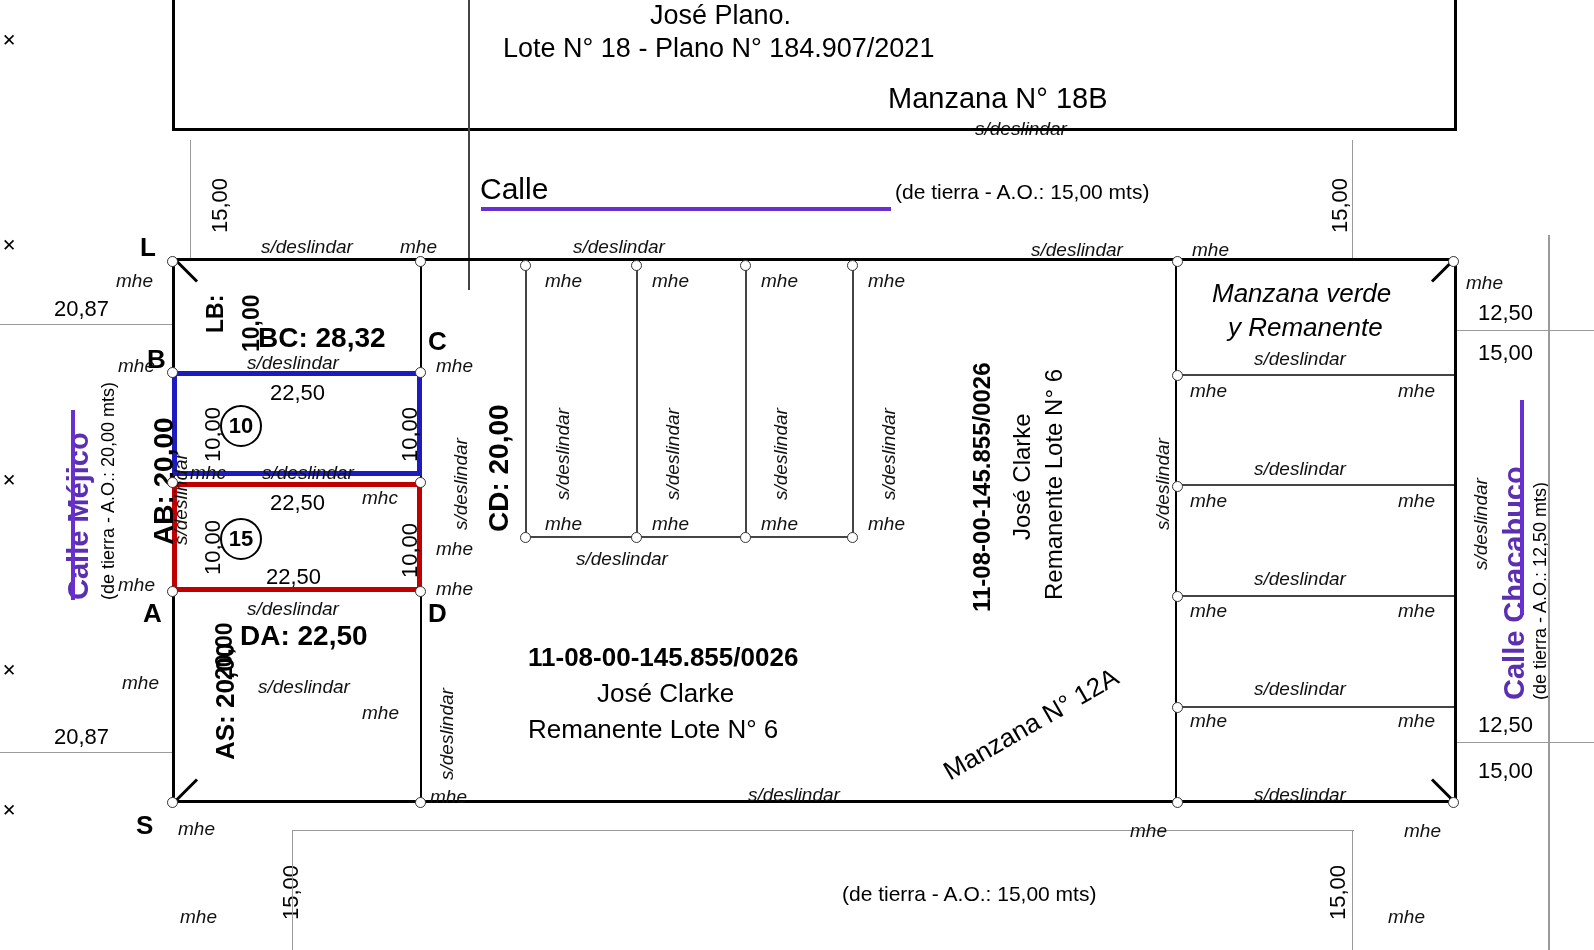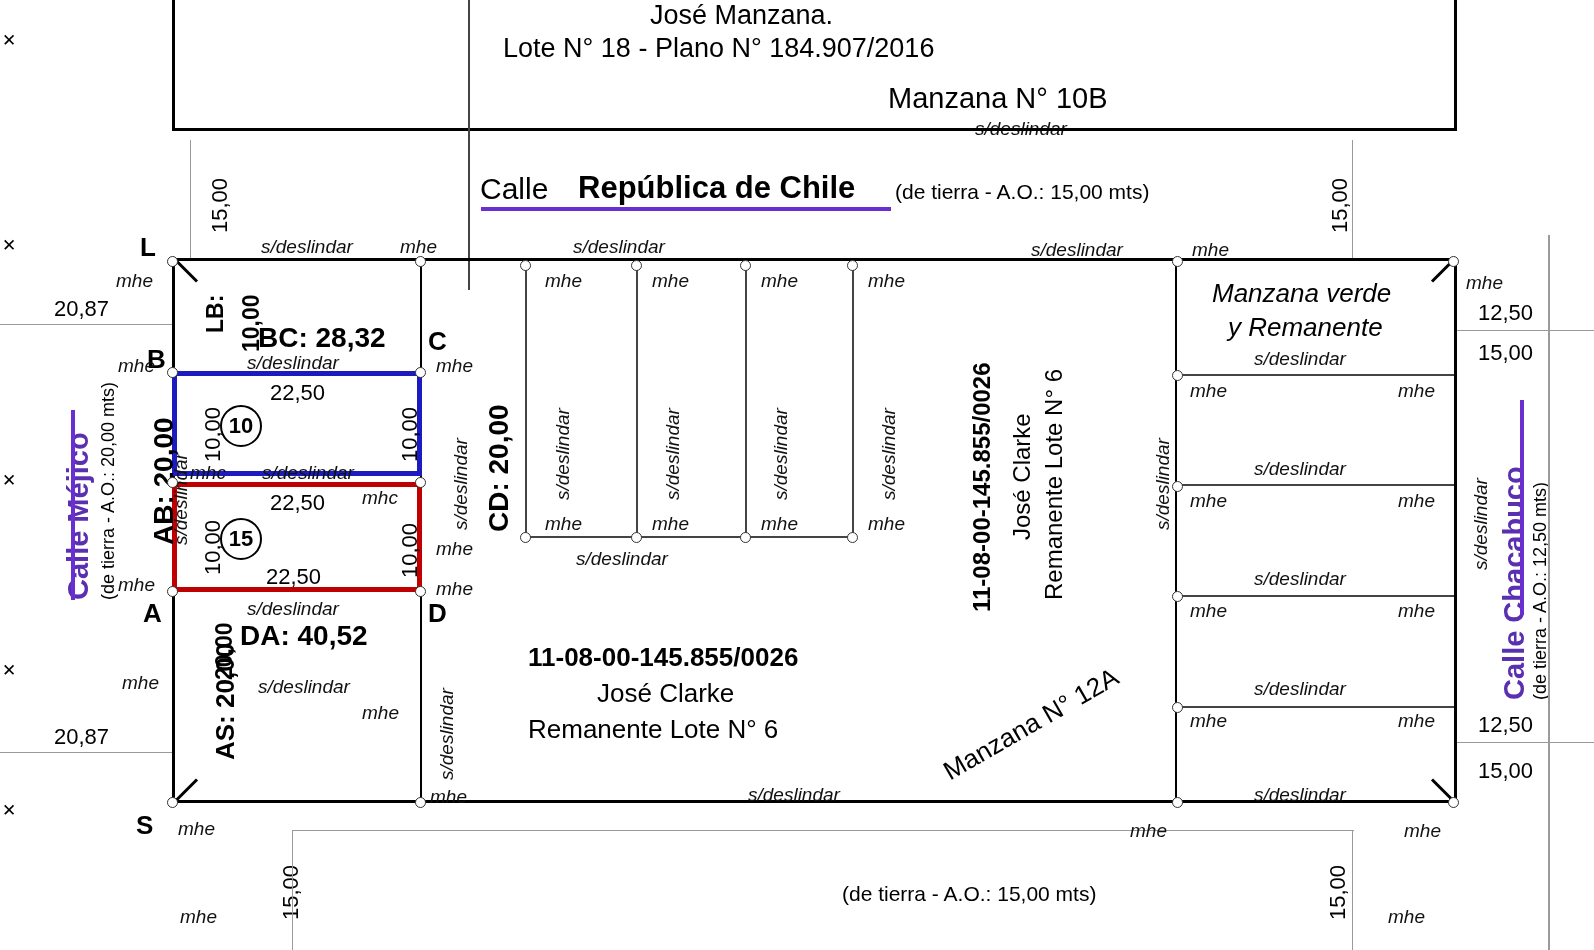--- a/index.html
+++ b/index.html
@@ -30,7 +30,7 @@
 
 <div id="stage">
 
-  <div class="t big" style="left:650px;top:0px;font-size:27px;">José Manzana.</div>
+  <div class="t big" style="left:650px;top:0px;font-size:27px;">José Plano.</div>
   <div class="t big" style="left:503px;top:33px;font-size:27px;">Lote N° 18 - Plano N° 184.907/2016</div>
   <div class="t big" style="left:888px;top:82px;font-size:29px;">Manzana N° 10B</div>
   <div class="t sd" style="left:975px;top:118px;">s/deslindar</div>

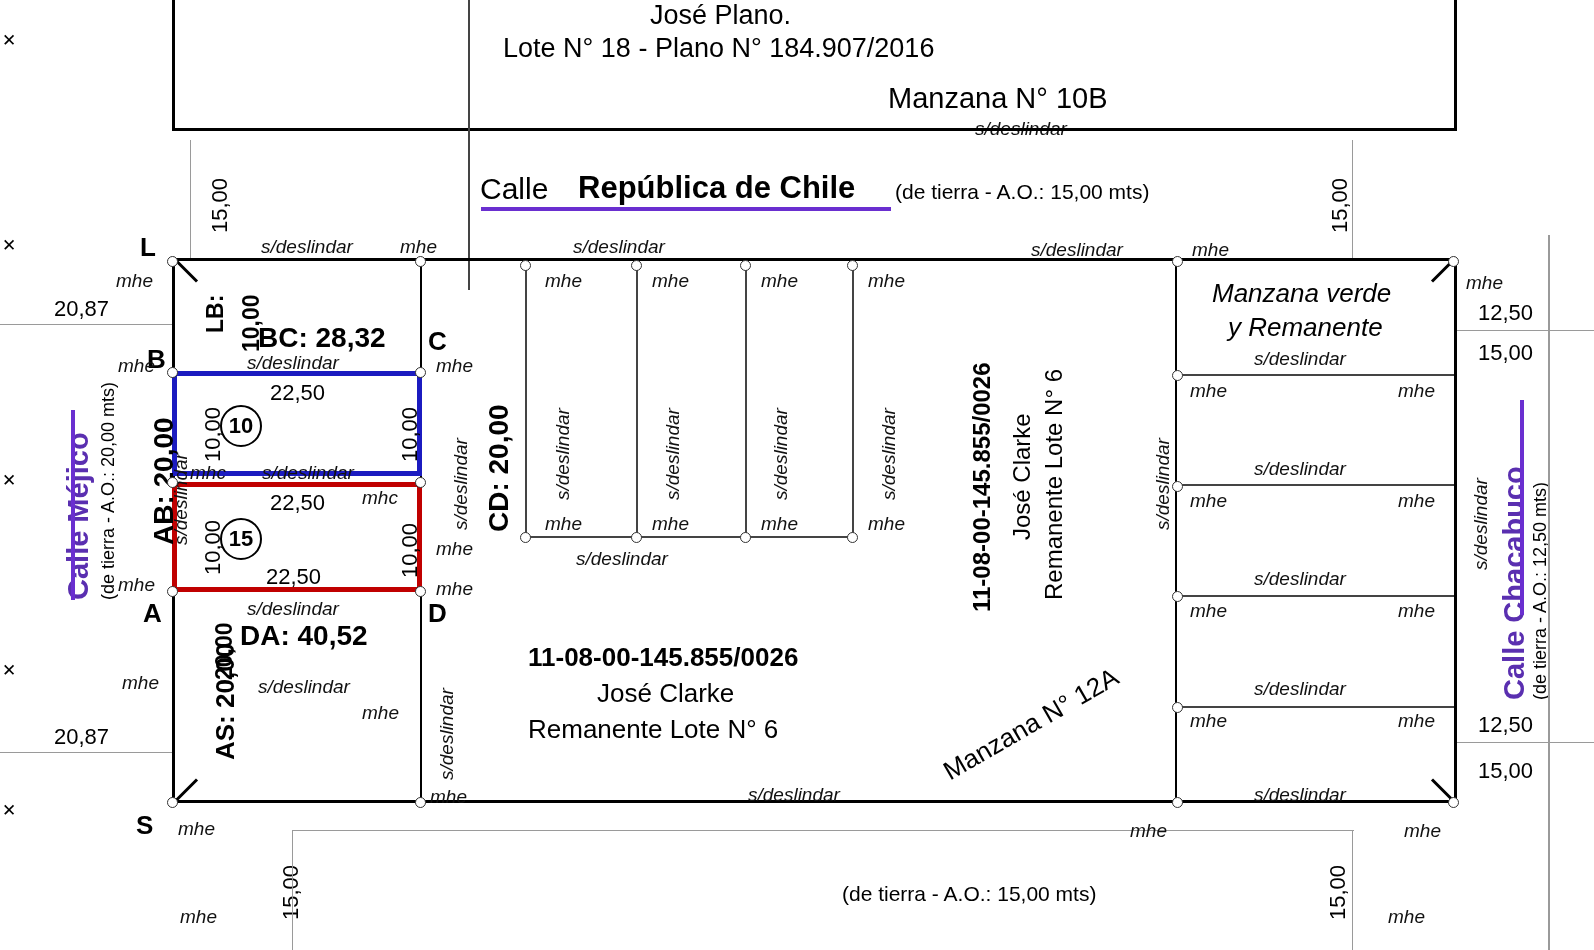--- a/index.html
+++ b/index.html
@@ -31,7 +31,7 @@
 <div id="stage">
 
   <div class="t big" style="left:650px;top:0px;font-size:27px;">José Plano.</div>
-  <div class="t big" style="left:503px;top:33px;font-size:27px;">Lote N° 18 - Plano N° 184.907/2016</div>
+  <div class="t big" style="left:503px;top:33px;font-size:27px;">Lote N° 18 - Plano N° 184.907/2021</div>
   <div class="t big" style="left:888px;top:82px;font-size:29px;">Manzana N° 10B</div>
   <div class="t sd" style="left:975px;top:118px;">s/deslindar</div>
 

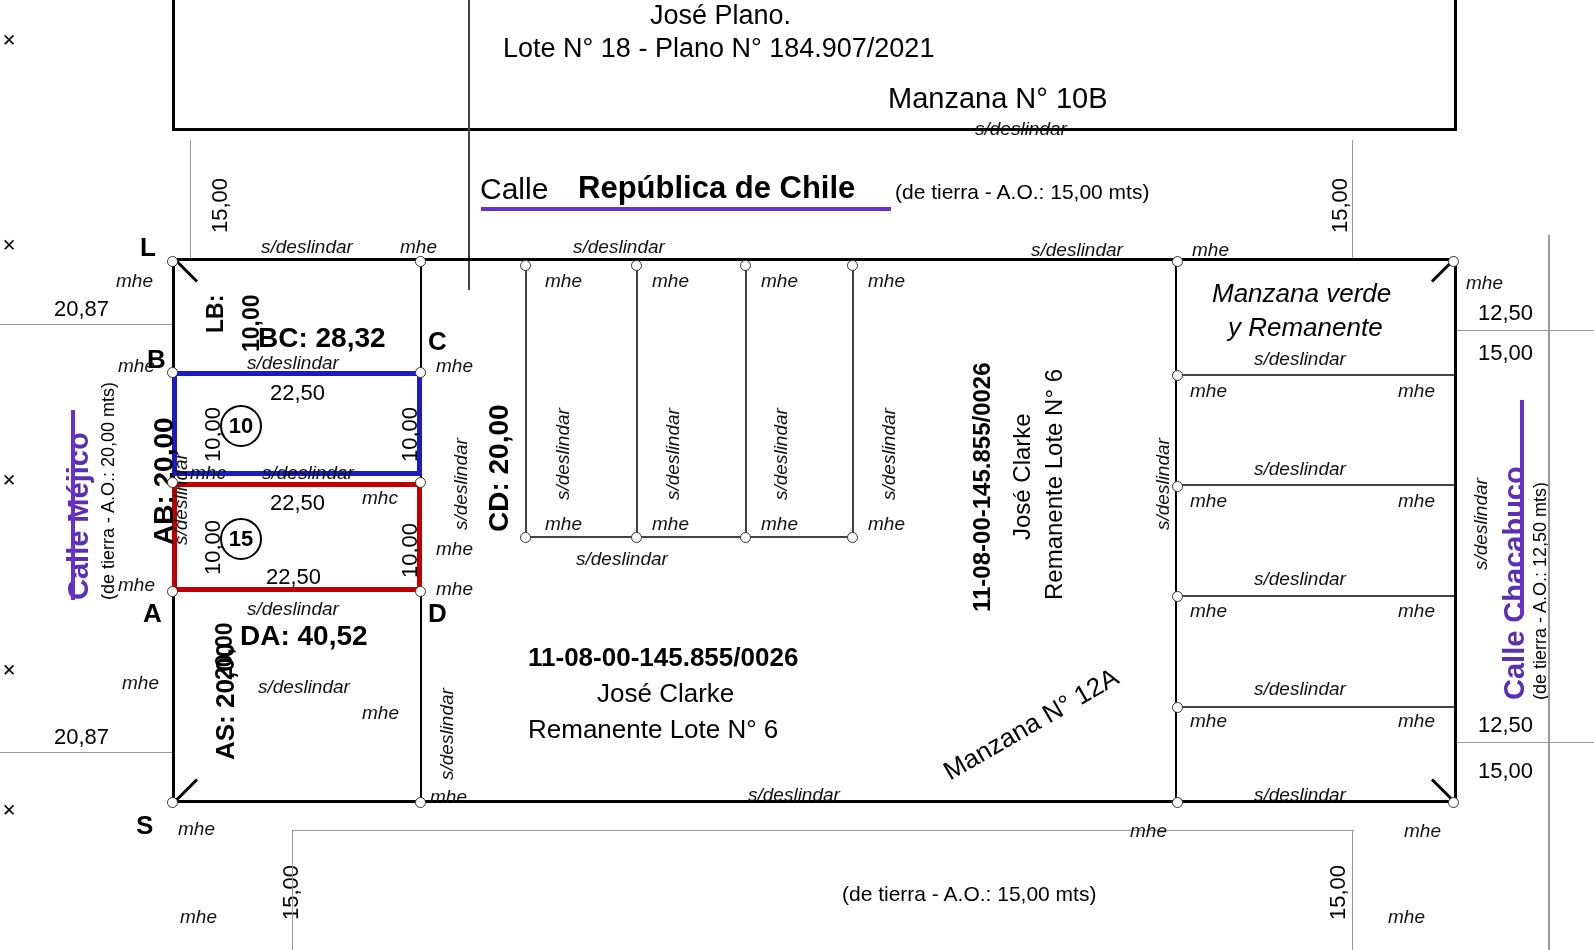--- a/index.html
+++ b/index.html
@@ -32,7 +32,7 @@
 
   <div class="t big" style="left:650px;top:0px;font-size:27px;">José Plano.</div>
   <div class="t big" style="left:503px;top:33px;font-size:27px;">Lote N° 18 - Plano N° 184.907/2021</div>
-  <div class="t big" style="left:888px;top:82px;font-size:29px;">Manzana N° 10B</div>
+  <div class="t big" style="left:888px;top:82px;font-size:29px;">Manzana N° 18B</div>
   <div class="t sd" style="left:975px;top:118px;">s/deslindar</div>
 
   <div class="ln" style="left:172px;top:0px;width:3px;height:130px;"></div>

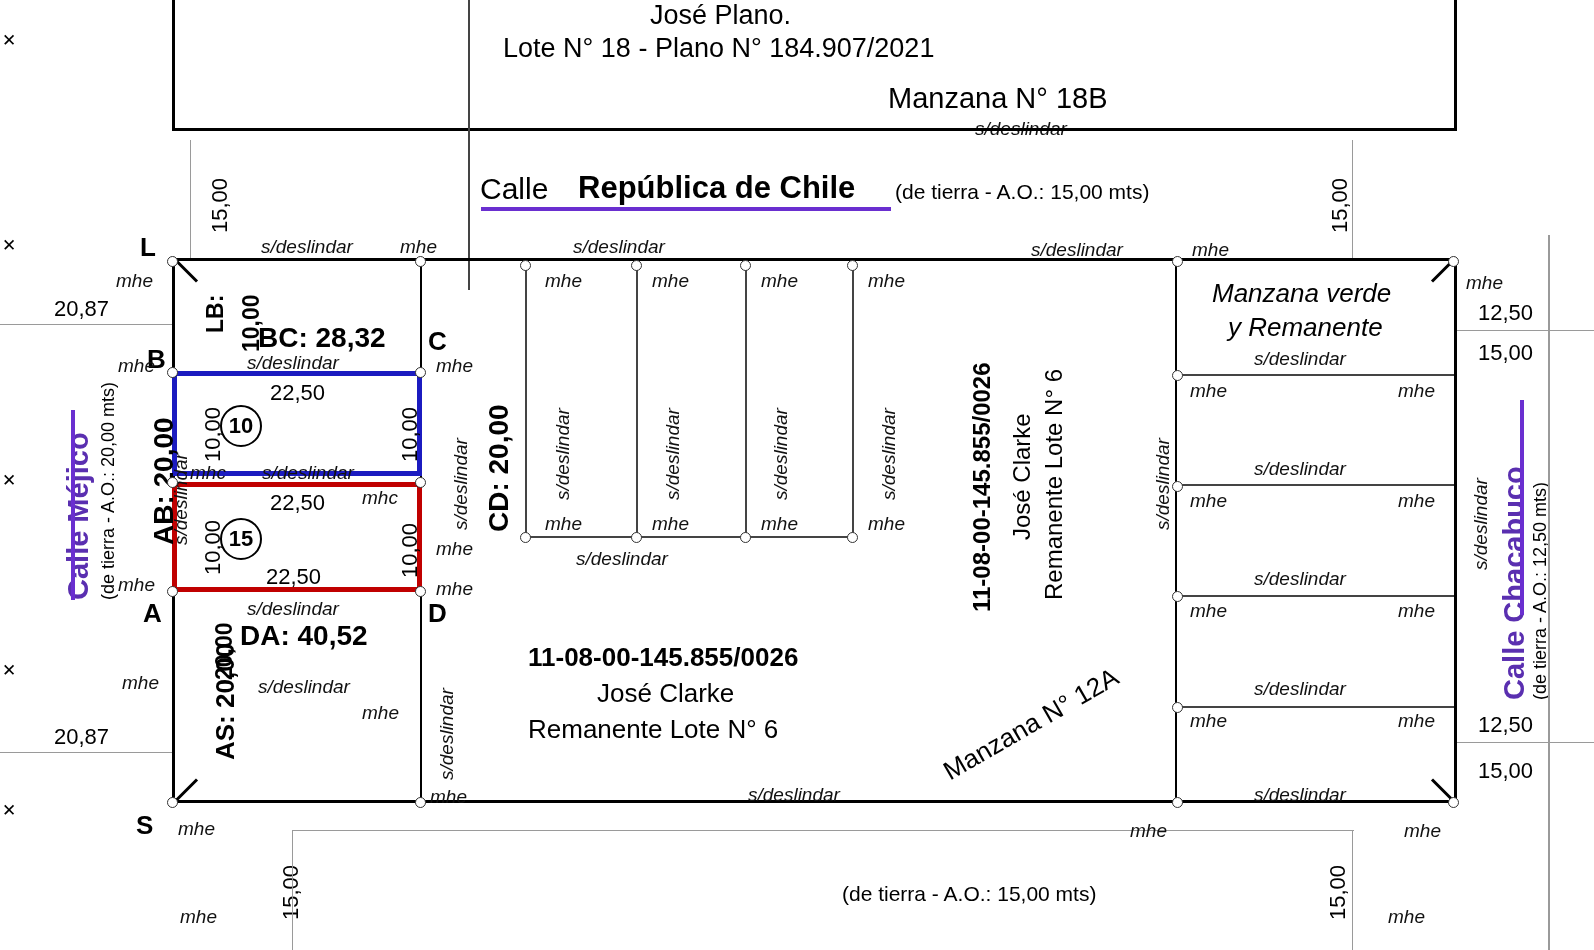--- a/index.html
+++ b/index.html
@@ -41,7 +41,6 @@
   <div class="ln thin" style="left:468px;top:0px;width:2px;height:290px;"></div>
 
   <div class="t" style="left:480px;top:172px;font-size:30px;">Calle </div>
-  <div class="t b" style="left:578px;top:170px;font-size:31px;">República de Chile</div>
   <div class="t" style="left:895px;top:180px;font-size:21px;">(de tierra - A.O.: 15,00 mts)</div>
   <div class="ln" style="left:481px;top:207px;width:410px;height:4px;background:#6a2fd0;"></div>
 

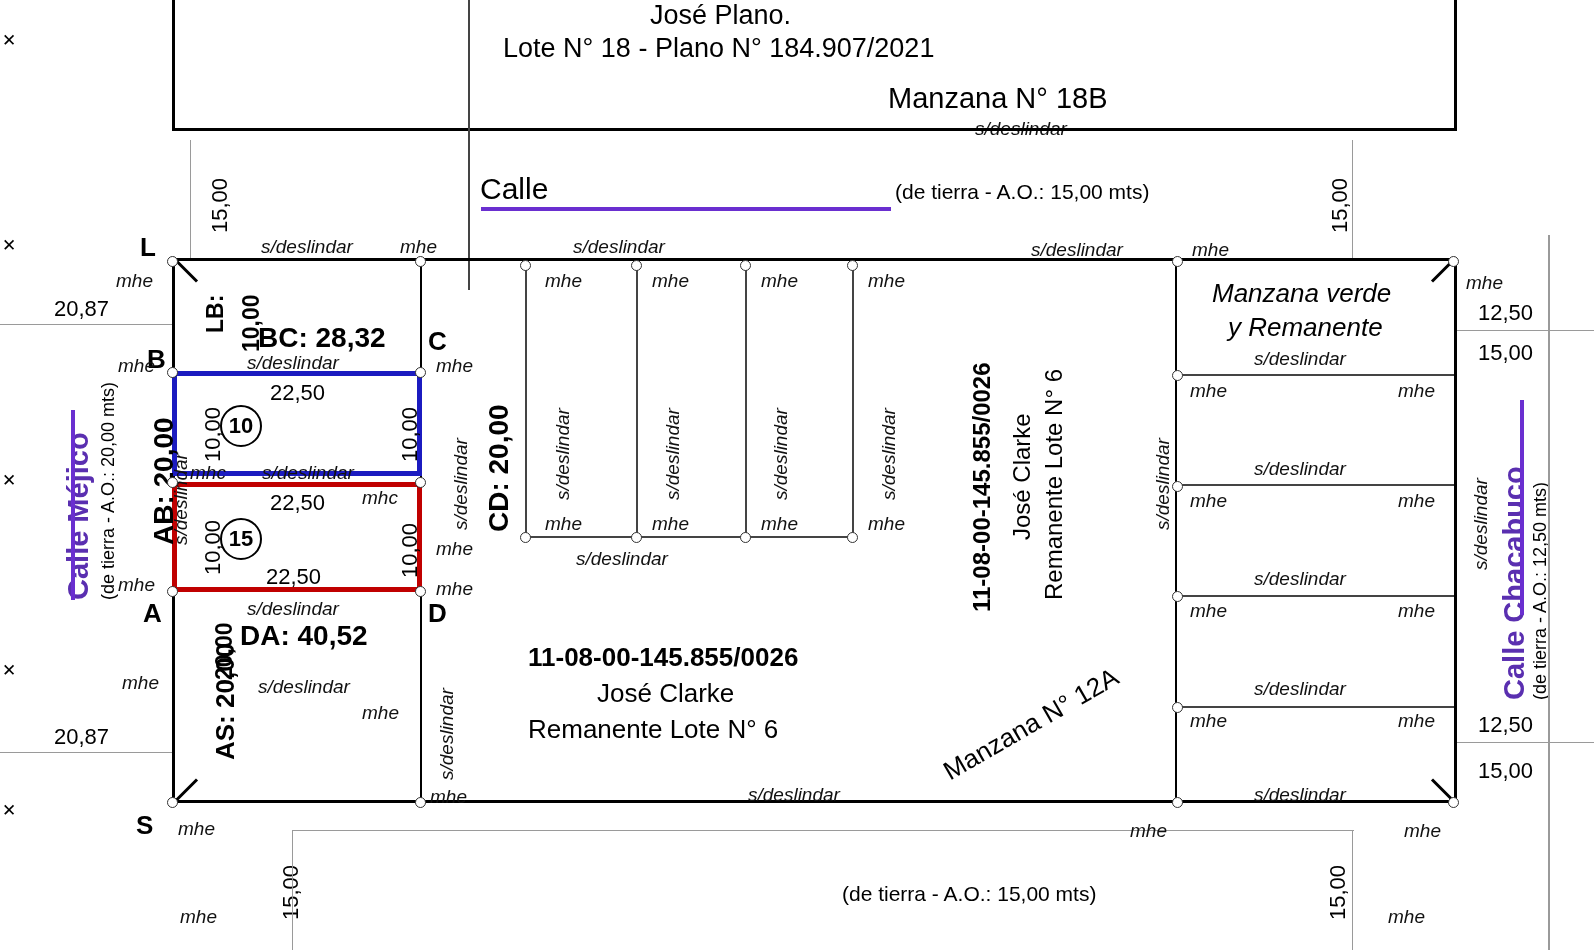--- a/index.html
+++ b/index.html
@@ -92,7 +92,7 @@
   <div class="t mid rot90" style="left:397px;top:578px;">10,00</div>
 
   <div class="t b" style="left:258px;top:322px;font-size:28px;">BC: 28,32</div>
-  <div class="t b" style="left:240px;top:620px;font-size:28px;">DA: 40,52</div>
+  <div class="t b" style="left:240px;top:620px;font-size:28px;">DA: 22,50</div>
   <div class="t b rot90" style="left:148px;top:545px;font-size:28px;">AB: 20,00</div>
   <div class="t b rot90" style="left:483px;top:532px;font-size:28px;">CD: 20,00</div>
   <div class="t b rot90" style="left:202px;top:333px;font-size:23px;">LB:</div>

